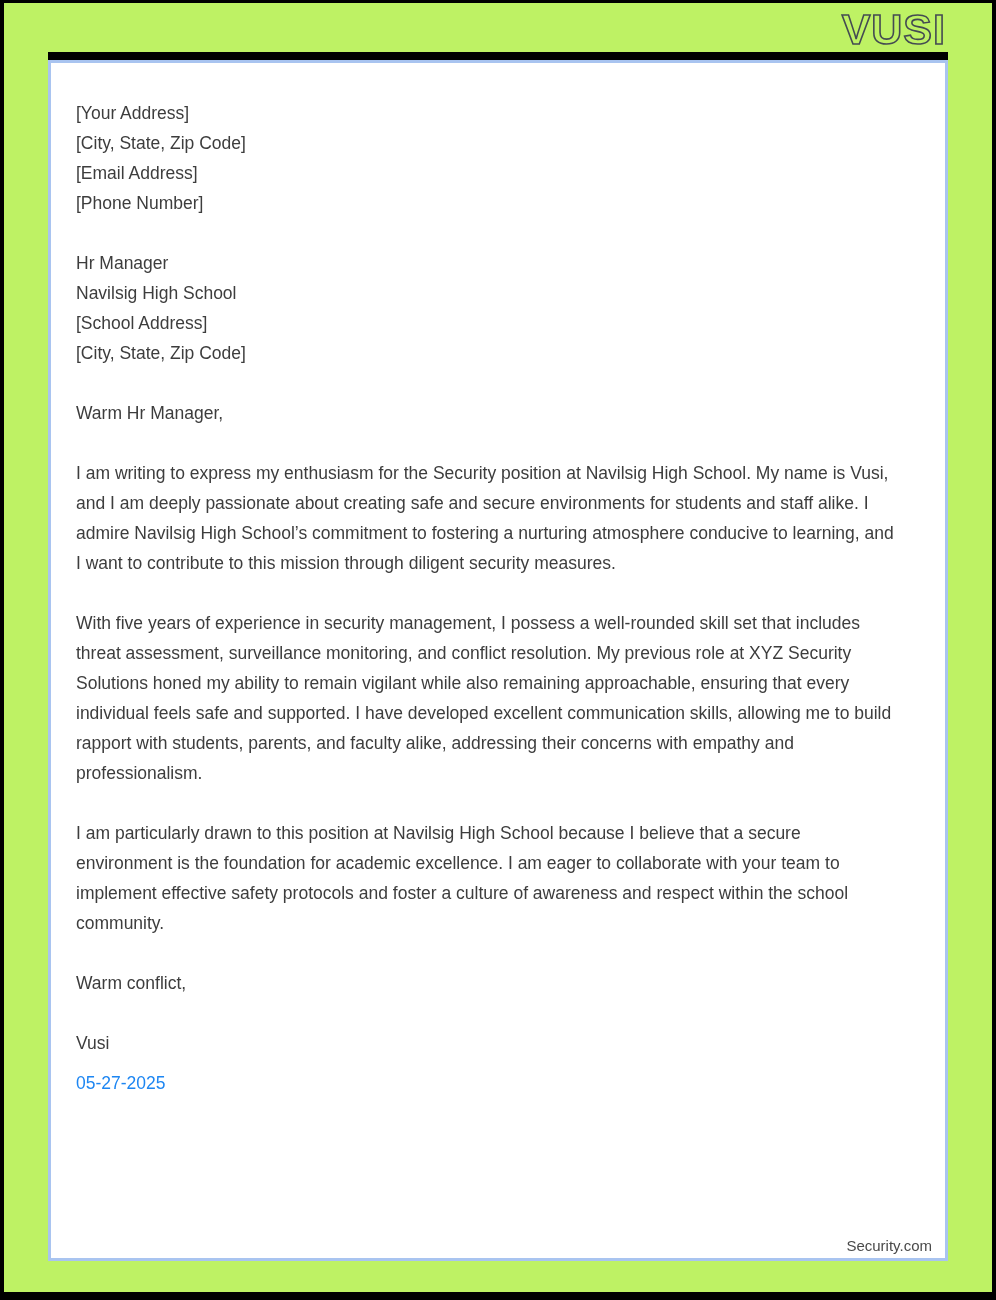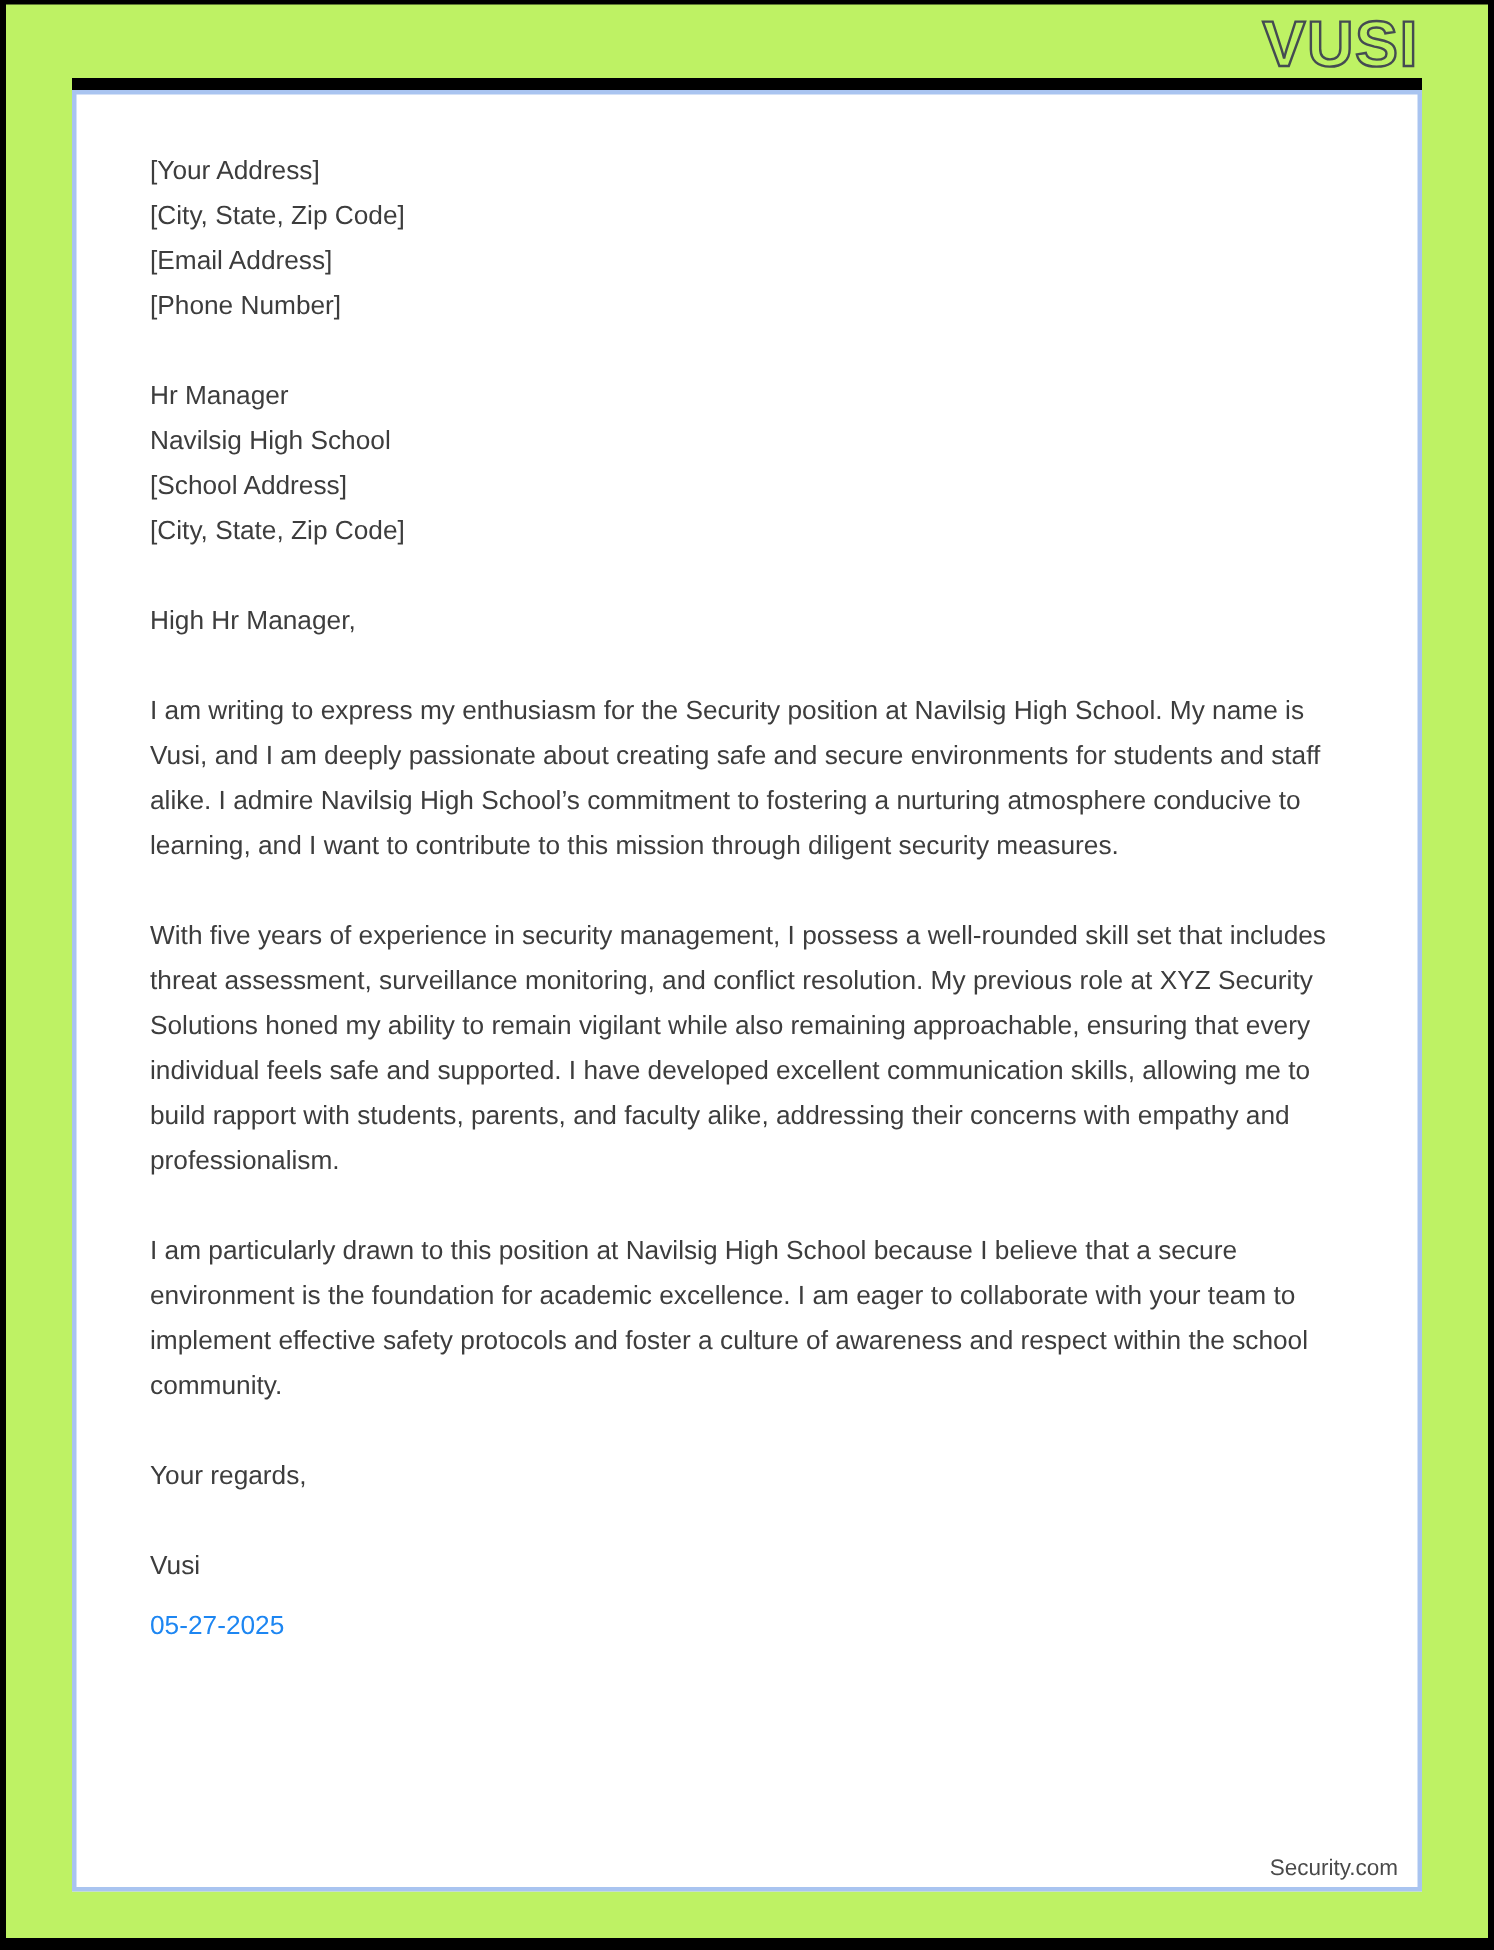--- a/index.html
+++ b/index.html
@@ -30,7 +30,7 @@
     box-sizing: border-box;
     background: #ffffff;
     border: 3px solid #a9c4f0;
-    padding: 35px 49px 0 49px;
+    padding: 35px 49px 0 25px;
     color: #3d3d3d;
     font-size: 17.5px;
     line-height: 30px;

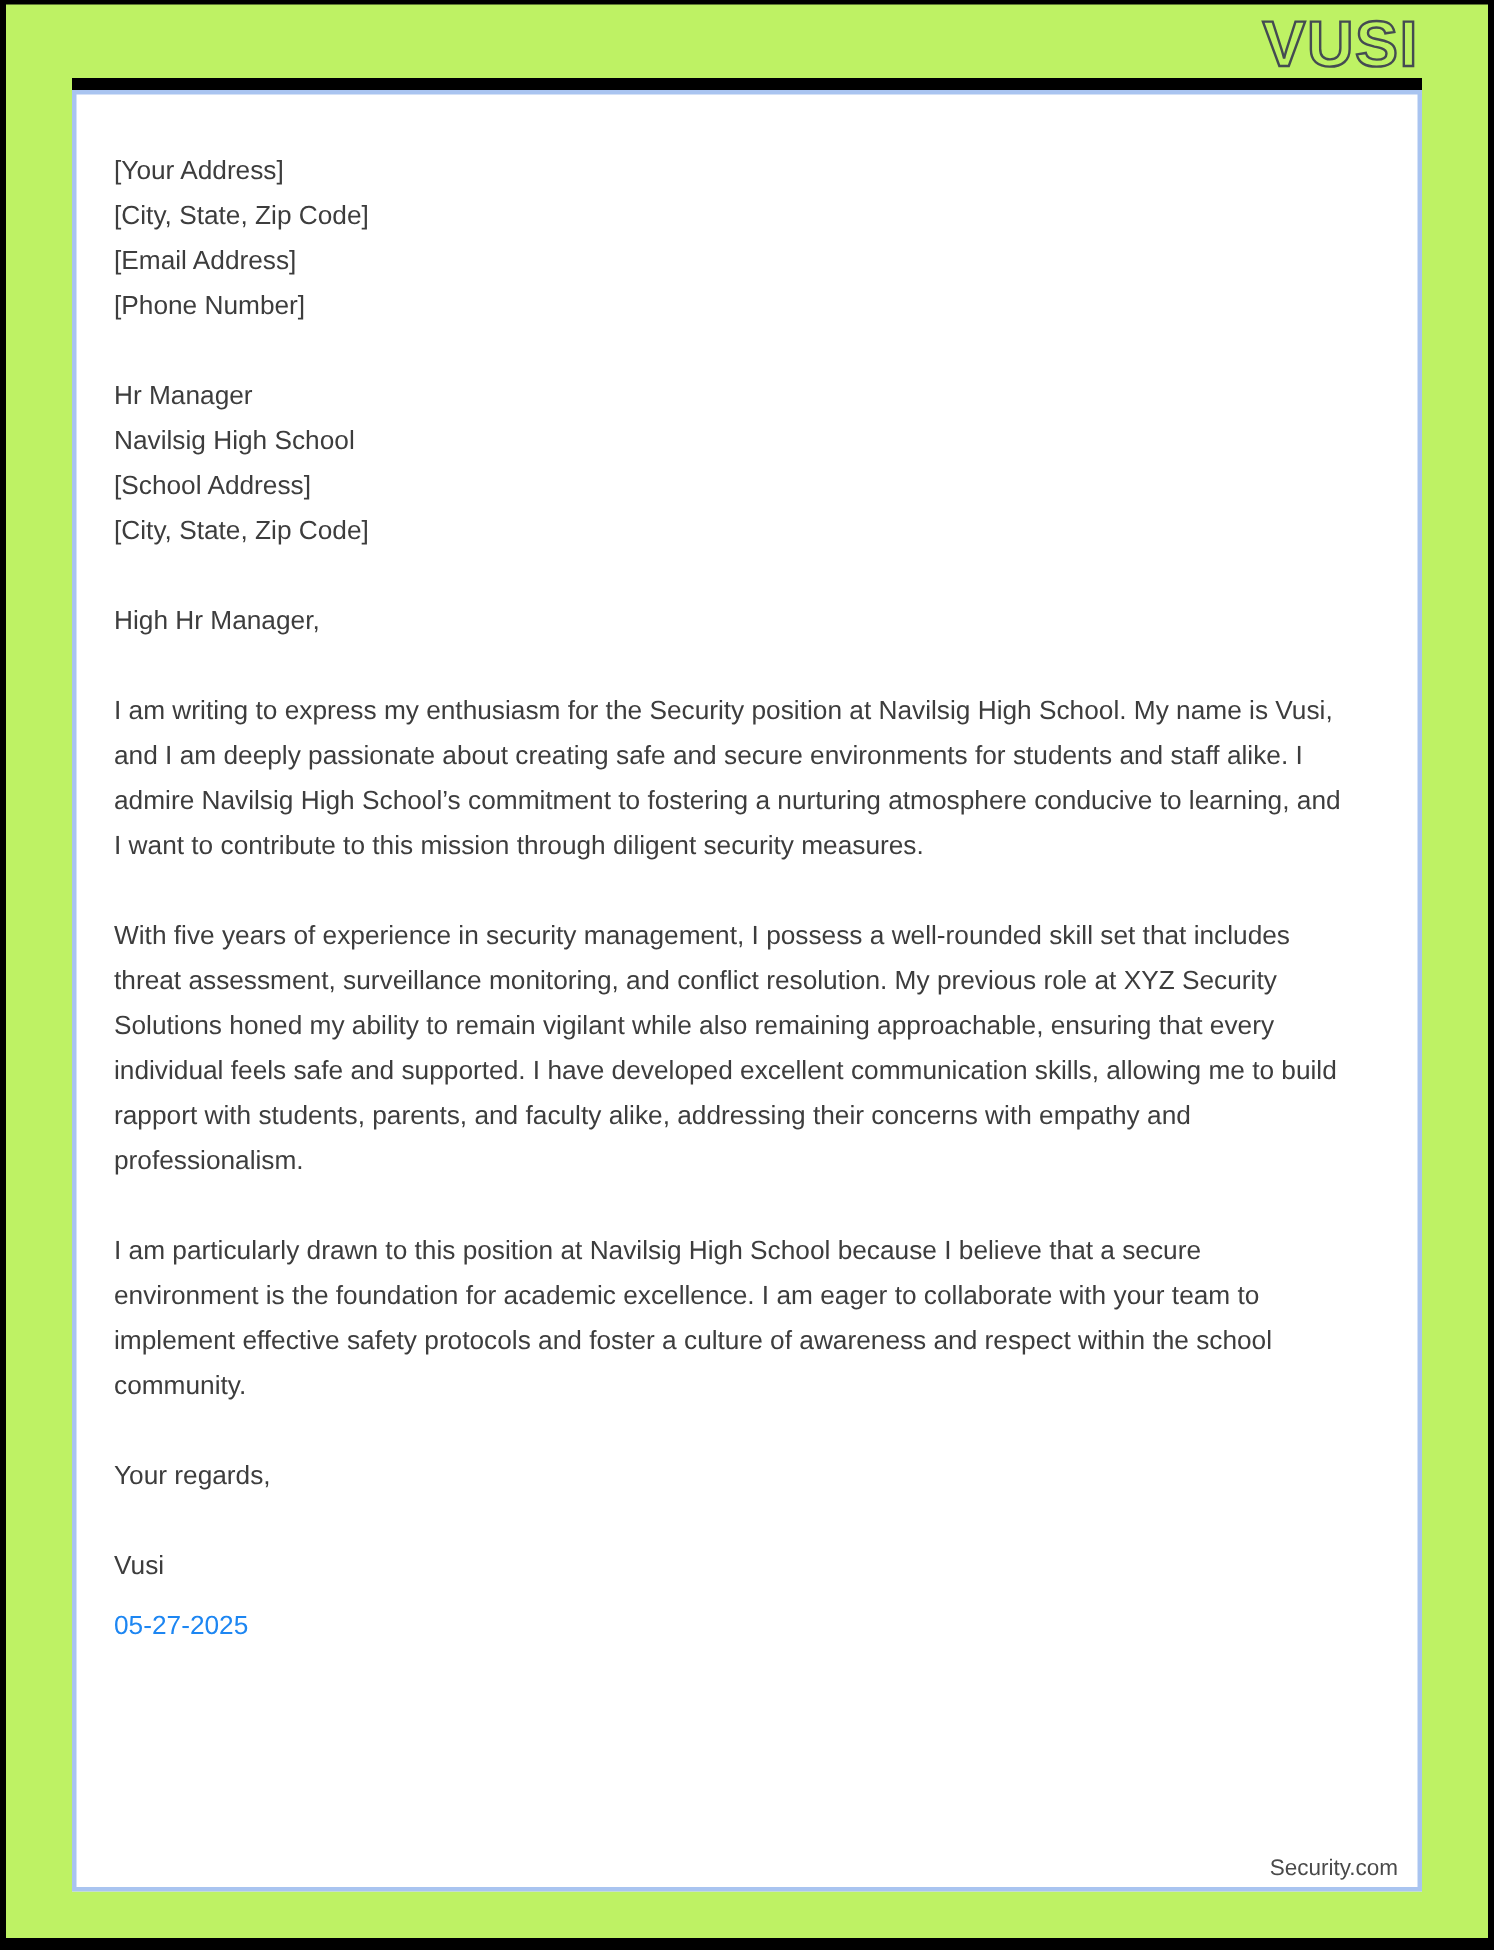--- a/index.html
+++ b/index.html
@@ -89,7 +89,7 @@
       <div>[City, State, Zip Code]</div>
     </div>
 
-    <p class="para">High Hr Manager,</p>
+    <p class="para">Warm Hr Manager,</p>
 
     <p class="para">I am writing to express my enthusiasm for the Security position at Navilsig High School. My name is Vusi, and I am deeply passionate about creating safe and secure environments for students and staff alike. I admire Navilsig High School’s commitment to fostering a nurturing atmosphere conducive to learning, and I want to contribute to this mission through diligent security measures.</p>
     <p class="para">With five years of experience in security management, I possess a well-rounded skill set that includes threat assessment, surveillance monitoring, and conflict resolution. My previous role at XYZ Security Solutions honed my ability to remain vigilant while also remaining approachable, ensuring that every individual feels safe and supported. I have developed excellent communication skills, allowing me to build rapport with students, parents, and faculty alike, addressing their concerns with empathy and professionalism.</p>

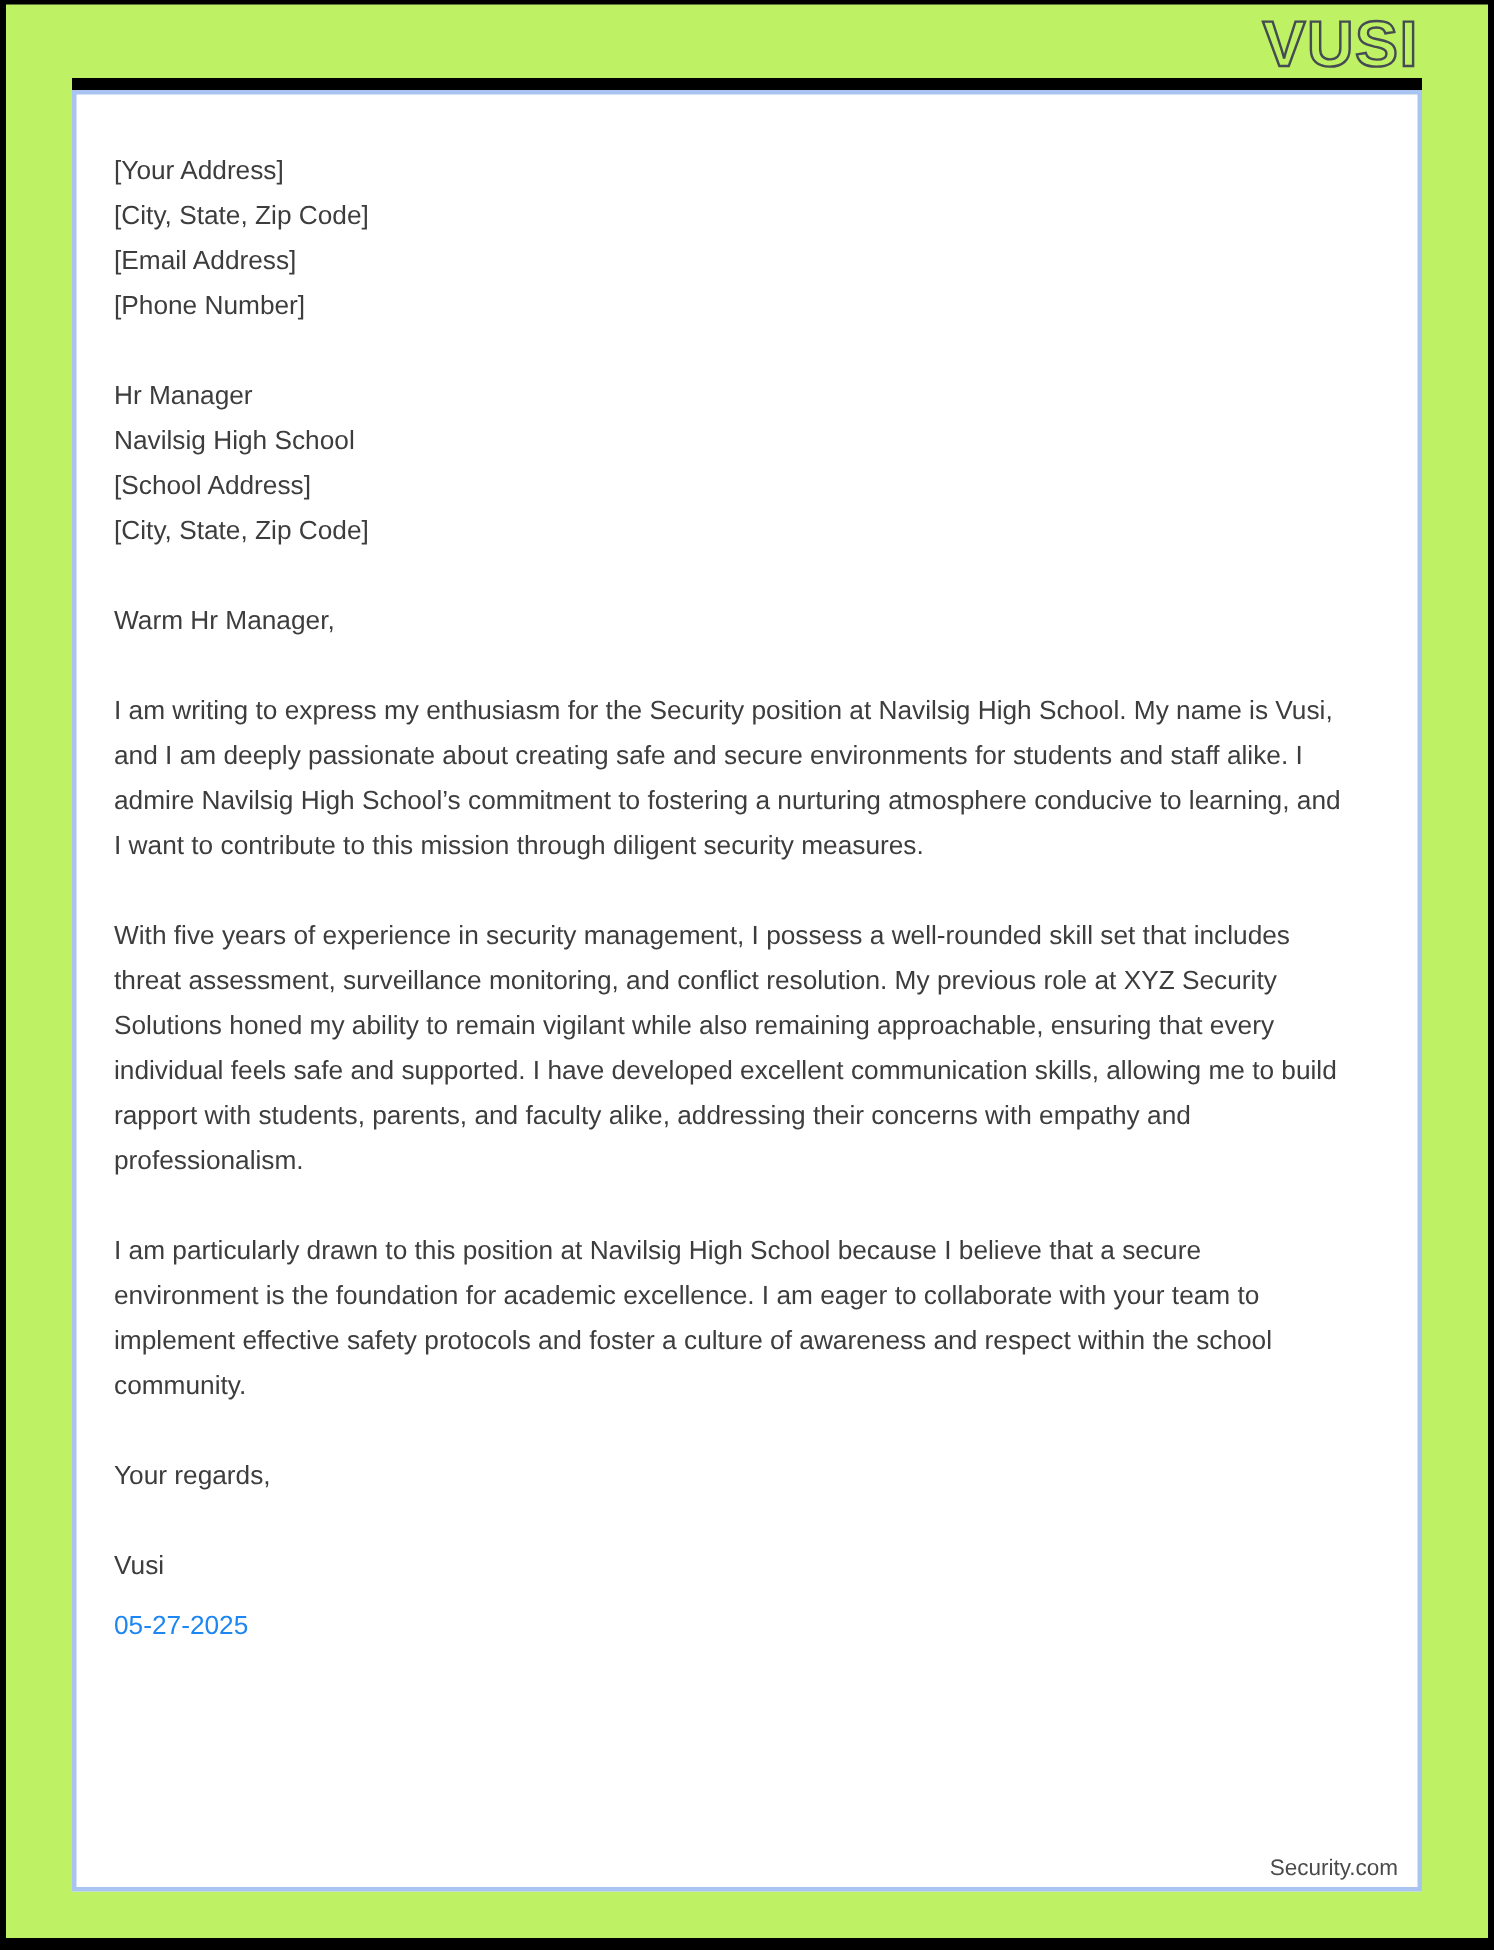--- a/index.html
+++ b/index.html
@@ -95,7 +95,7 @@
     <p class="para">With five years of experience in security management, I possess a well-rounded skill set that includes threat assessment, surveillance monitoring, and conflict resolution. My previous role at XYZ Security Solutions honed my ability to remain vigilant while also remaining approachable, ensuring that every individual feels safe and supported. I have developed excellent communication skills, allowing me to build rapport with students, parents, and faculty alike, addressing their concerns with empathy and professionalism.</p>
     <p class="para">I am particularly drawn to this position at Navilsig High School because I believe that a secure environment is the foundation for academic excellence. I am eager to collaborate with your team to implement effective safety protocols and foster a culture of awareness and respect within the school community.</p>
 
-    <p class="para">Your regards,</p>
+    <p class="para">Warm conflict,</p>
 
     <p class="para" style="margin-bottom:0;">Vusi</p>
 

